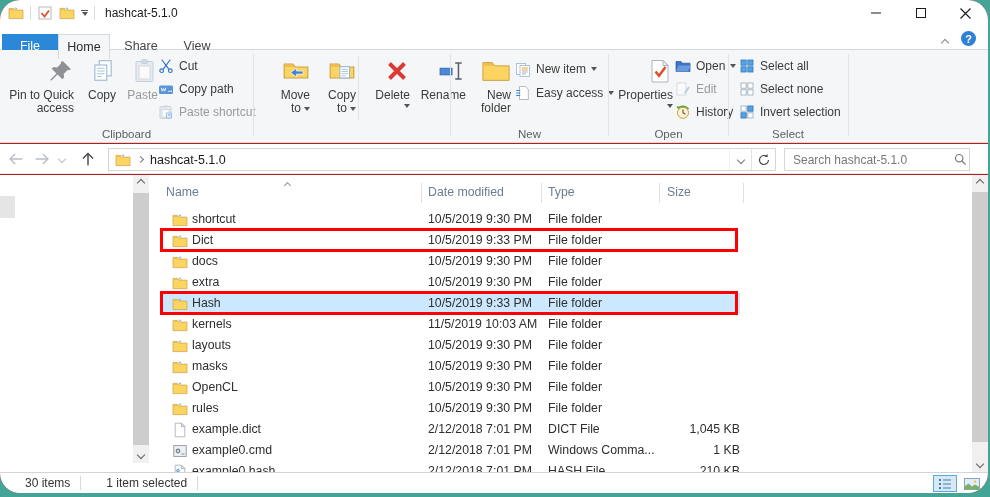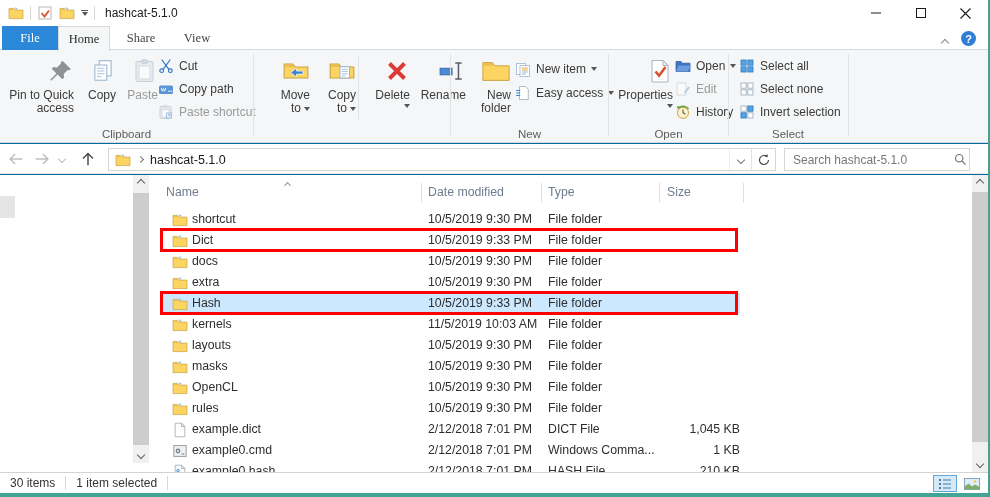--- a/index.html
+++ b/index.html
@@ -6,7 +6,7 @@
   html,body{width:990px;height:497px;overflow:hidden;}
   body{font-family:"Liberation Sans","DejaVu Sans",sans-serif;font-size:12px;color:#2b2b2b;-webkit-font-smoothing:antialiased;}
   #stage{position:relative;width:990px;height:497px;background:#44a495;}
-  .window{position:absolute;left:0;top:0;width:988px;height:493px;background:#0369a1;overflow:hidden;}
+  .window{position:absolute;left:0;top:0;width:988px;height:493px;background:#b91c1c;overflow:hidden;border-radius:20px;}
 
   
   .titlebar{position:absolute;left:0;top:0;width:100%;height:26px;background:#fff;display:flex;align-items:center;}

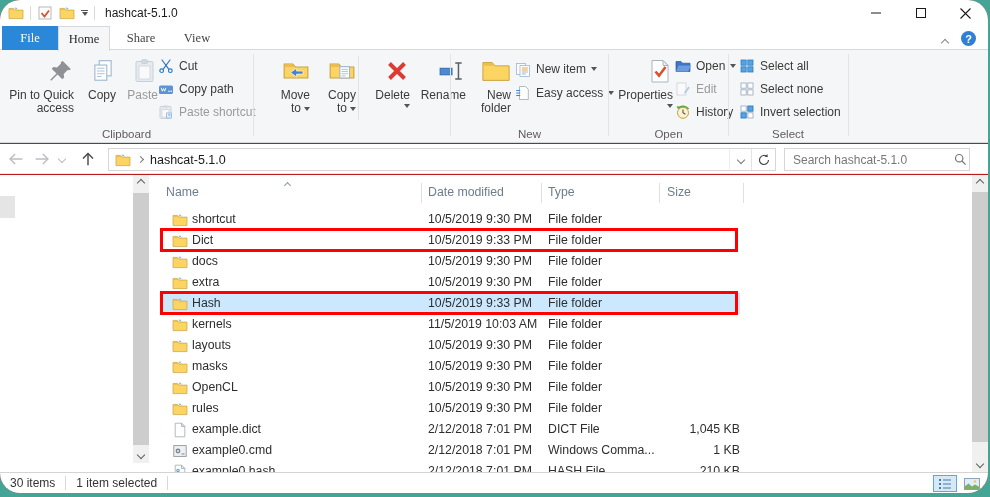--- a/index.html
+++ b/index.html
@@ -19,7 +19,7 @@
 
   
   .tabrow{position:absolute;left:0;top:26px;width:100%;height:24px;background:#fff;border-bottom:1px solid #d8d9da;}
-  .tab{position:absolute;top:0;height:24px;display:flex;align-items:center;justify-content:center;font-size:12.5px;color:#444;font-family:Liberation Serif, serif;}
+  .tab{position:absolute;top:8px;height:24px;display:flex;align-items:center;justify-content:center;font-size:12.5px;color:#444;}
   .tab-file{left:2px;width:56px;background:#2b88d8;color:#fff;}
   .tab-home{left:58px;width:52px;background:#f5f6f7;border:1px solid #d8d9da;border-bottom:none;height:25px;z-index:2;color:#2b2b2b;}
   .tab-share{left:112px;width:58px;}

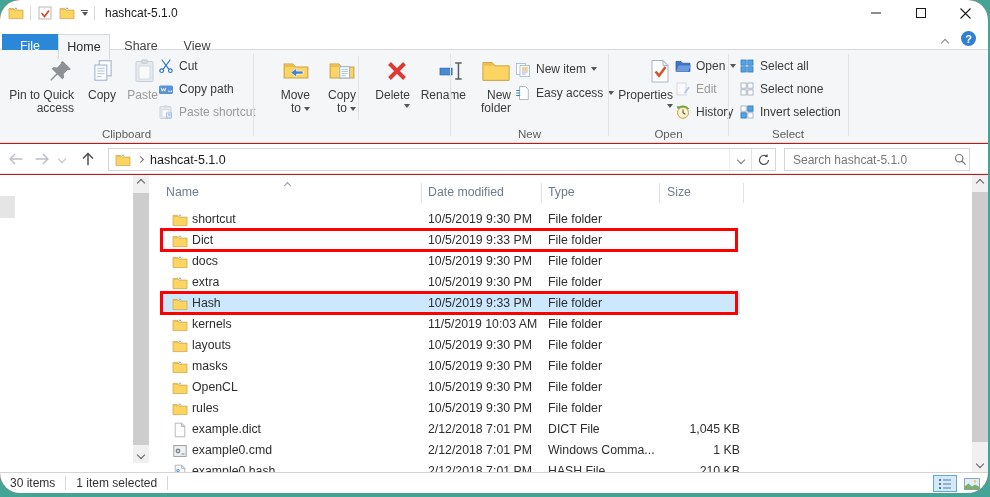--- a/index.html
+++ b/index.html
@@ -88,7 +88,7 @@
 
   
   .statusbar{position:absolute;left:0;top:472px;width:100%;height:21px;background:#fff;border-top:1px solid #d4d4d4;display:flex;align-items:center;}
-  .statusbar .txt{padding:0 10px;color:#333;}
+  .statusbar .txt{padding:0 10px;color:#333;margin-left:15px;}
   .statusbar .ssep{width:1px;height:14px;background:#d8d8d8;}
   .viewtoggles{position:absolute;right:4px;top:2px;display:flex;gap:3px;}
   .vbtn{width:24px;height:17px;display:flex;align-items:center;justify-content:center;border:1px solid transparent;}

